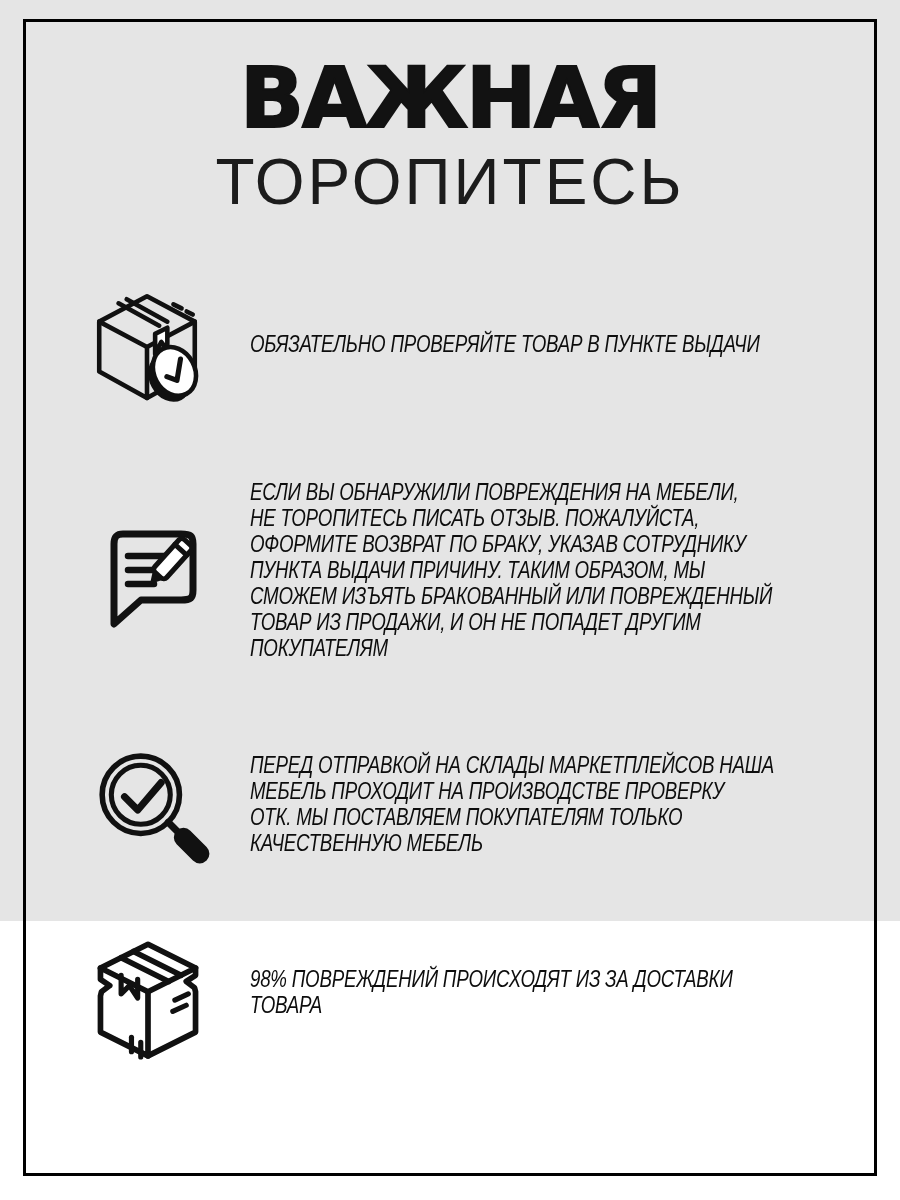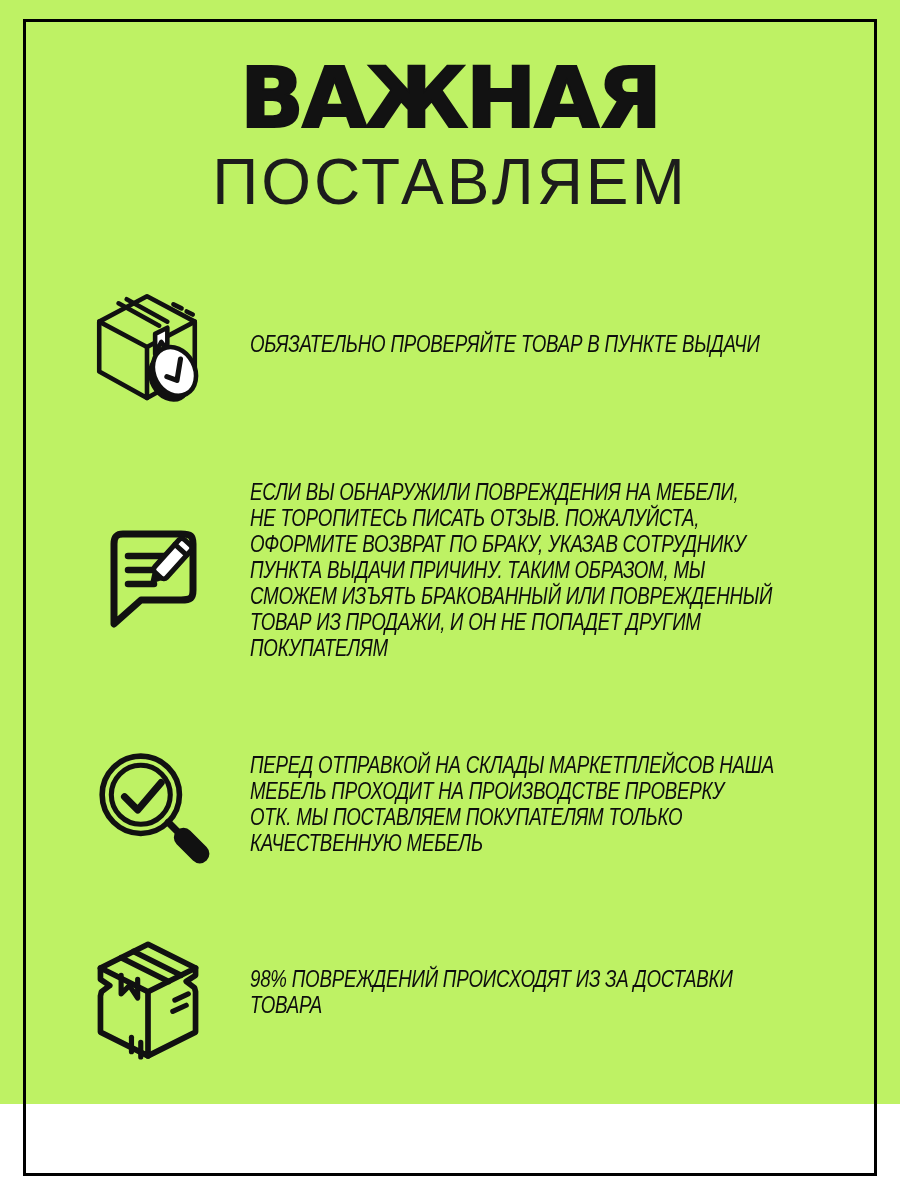--- a/index.html
+++ b/index.html
@@ -8,8 +8,8 @@
 
   .canvas {
     position: relative;
-    width: 900px; height: 1104px;
-    background: #bef264;
+    width: 900px; height: 921px;
+    background: #e5e5e5;
   }
 
   .frame {

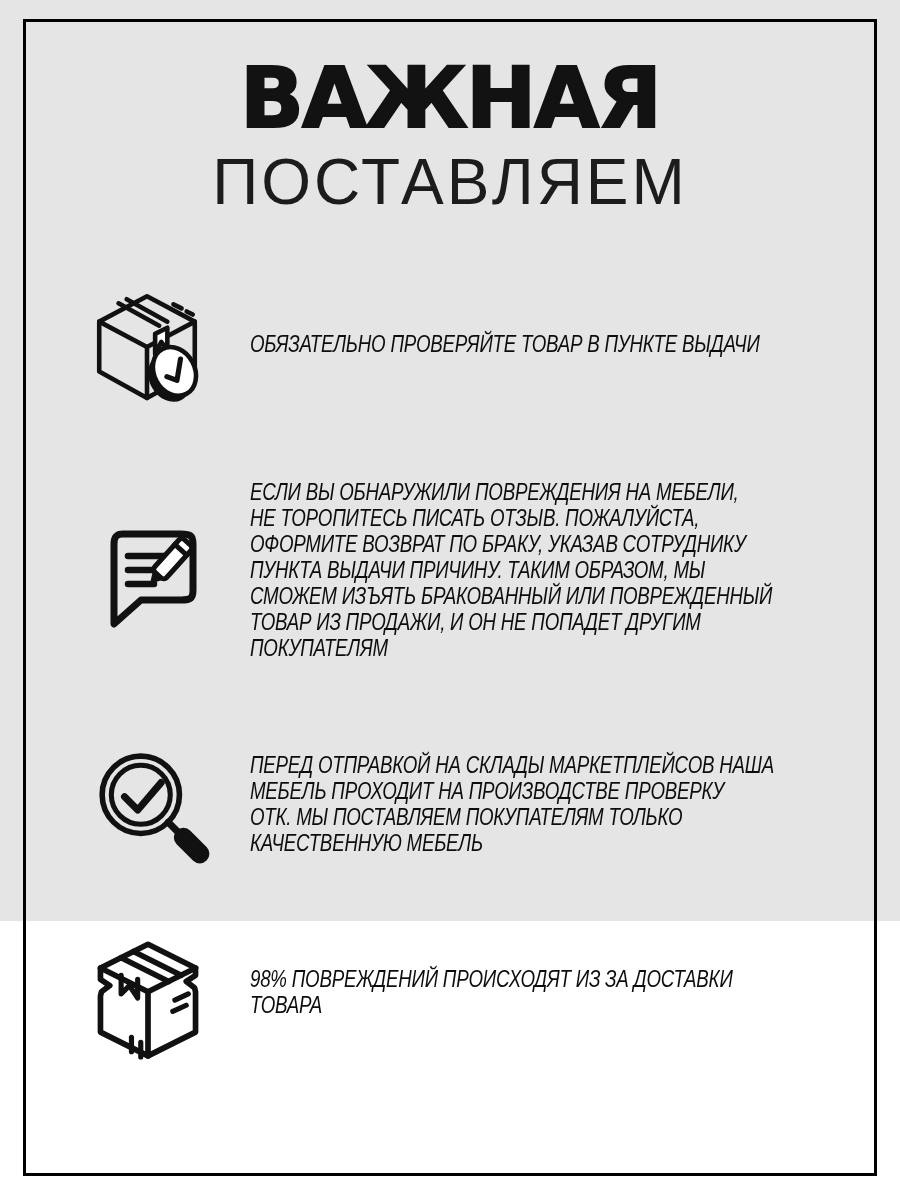--- a/index.html
+++ b/index.html
@@ -71,7 +71,7 @@
   <div class="frame"></div>
 
   <div class="title-main">ВАЖНАЯ</div>
-  <div class="title-sub">ПОСТАВЛЯЕМ</div>
+  <div class="title-sub">ТОРОПИТЕСЬ</div>
 
   <div class="icon" style="left:86px; top:283px; width:122px; height:122px;">
     <svg viewBox="0 0 120 120" fill="none" stroke="#111" stroke-width="4.5" stroke-linejoin="round" stroke-linecap="round">

